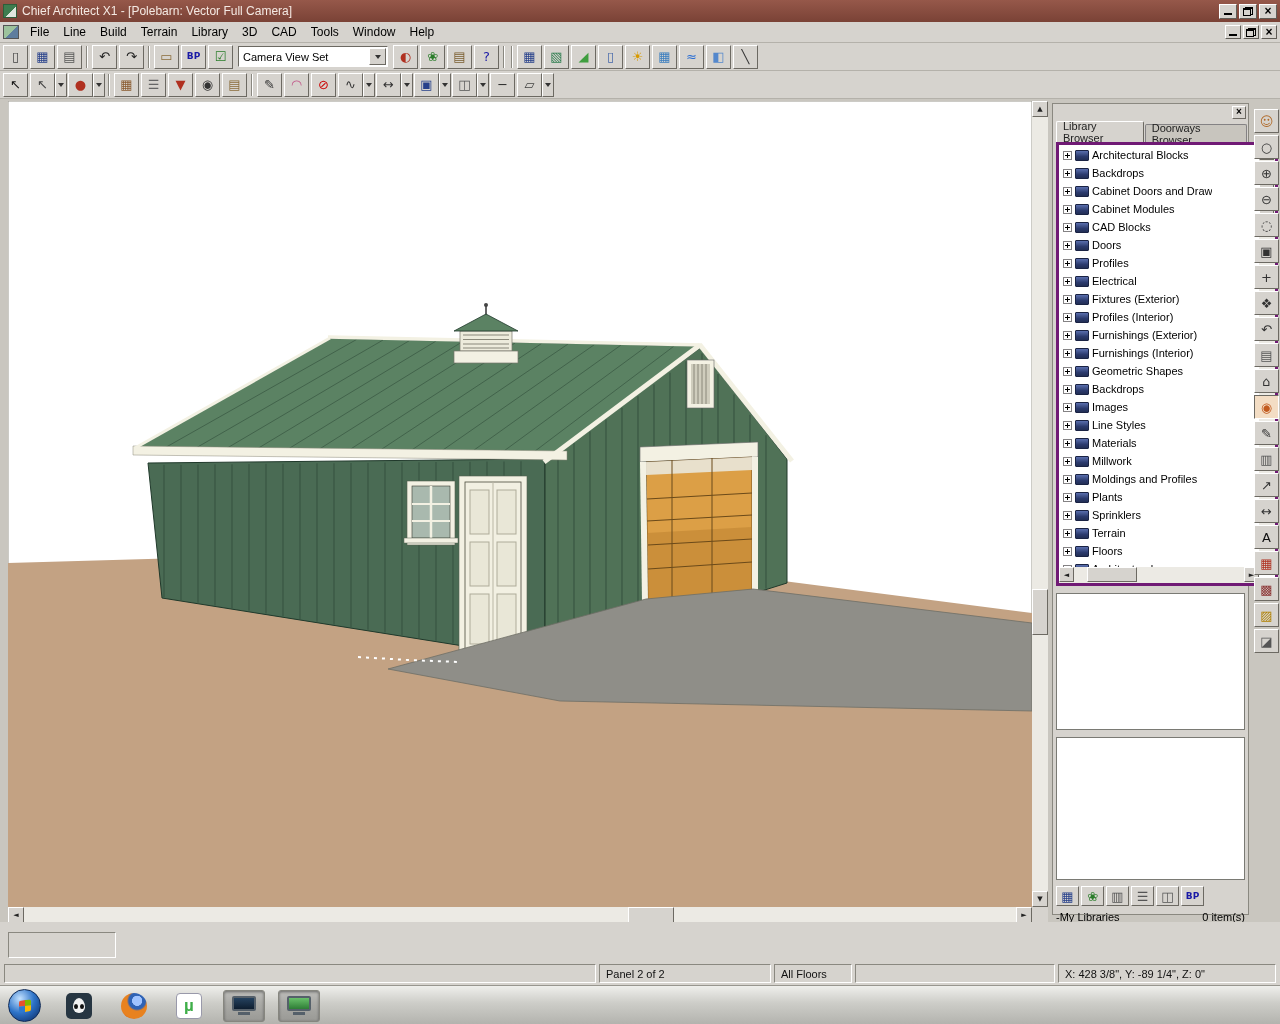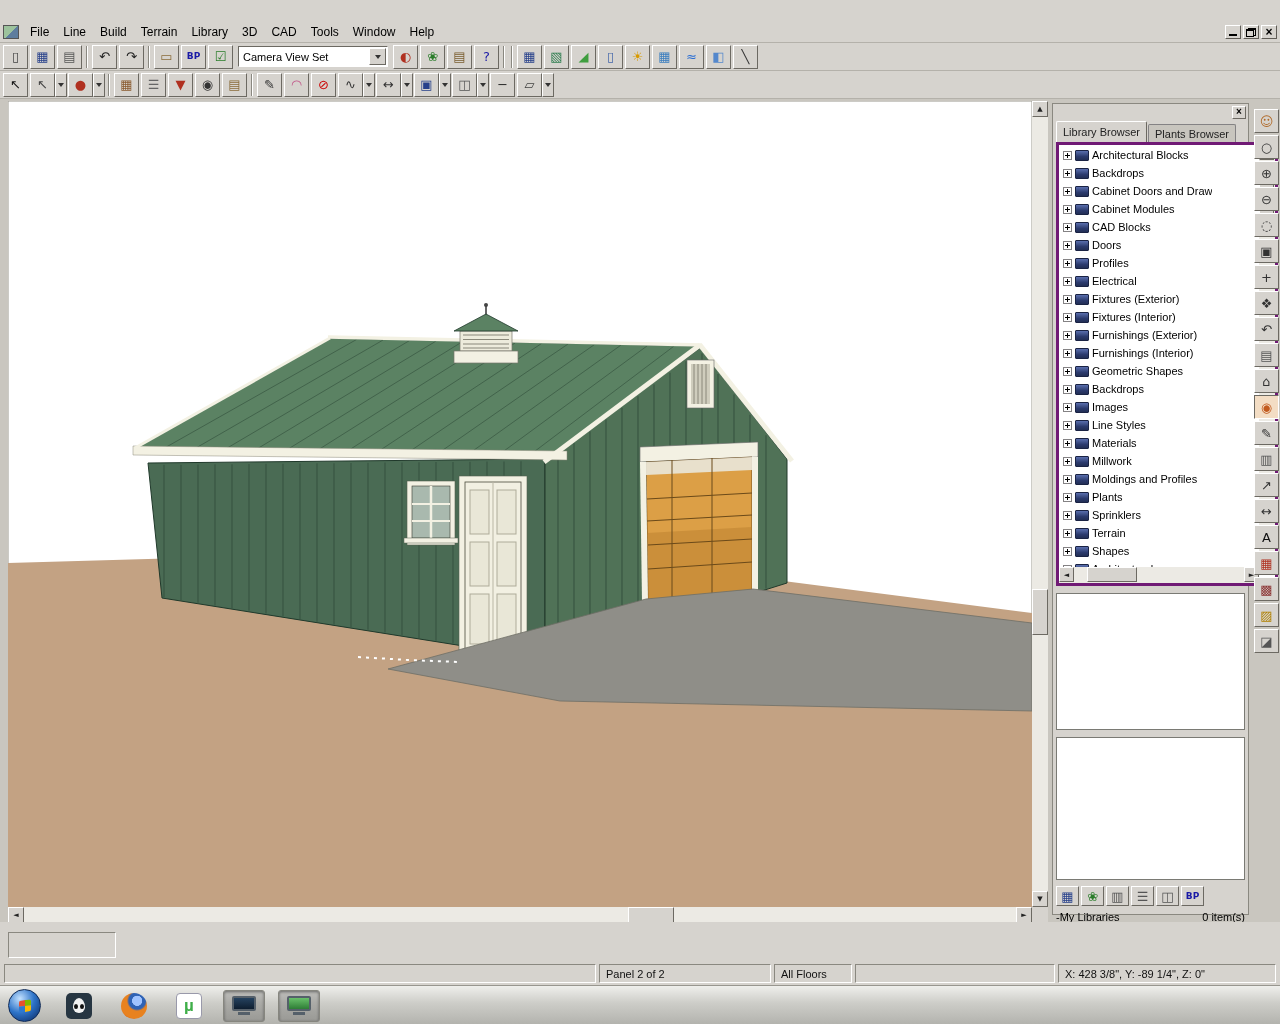--- a/index.html
+++ b/index.html
@@ -149,6 +149,21 @@
 
 <div class="app">
 
+  <div class="titlebar">
+    <span class="app-icon"></span>
+    <span class="title-text">Chief Architect X1 - [Polebarn: Vector Full Camera]</span>
+    <span class="win-controls" style="display:flex">
+        <span class="win-btn">
+          <span class="g-min"></span>
+        </span>
+        <span class="win-btn">
+          <span class="g-restore"></span>
+        </span>
+        <span class="win-btn">
+          <span class="g-close"></span>
+        </span>
+      </span>
+  </div>
 
   <div class="menubar">
     <span class="mdi-icon"></span>

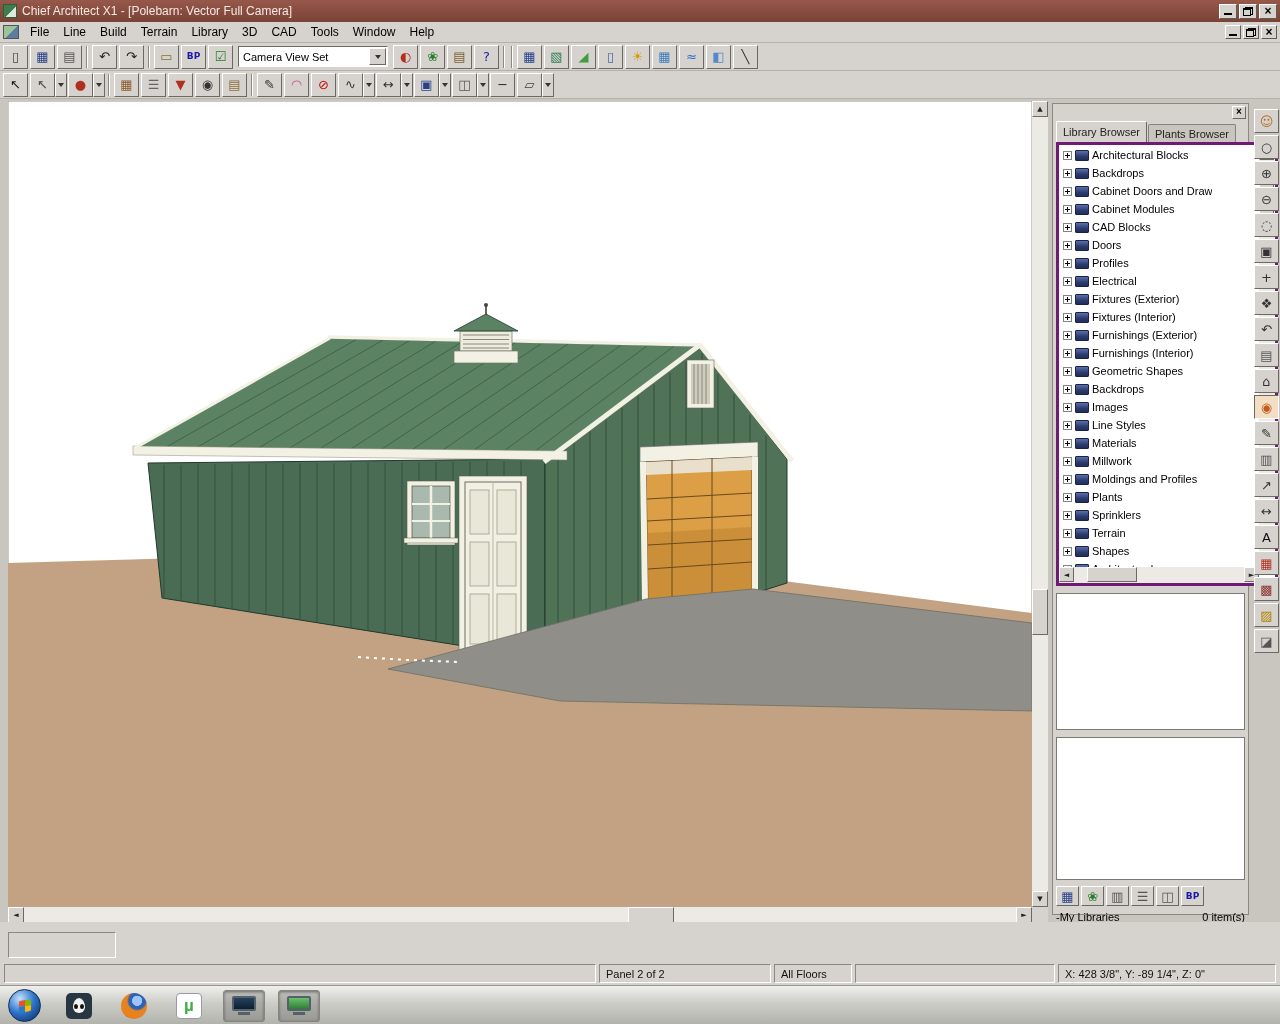--- a/index.html
+++ b/index.html
@@ -488,7 +488,7 @@
       <span class="panel-close">×</span>
       <div class="tabs">
         <span class="tab active">Library Browser</span>
-        <span class="tab">Plants Browser</span>
+        <span class="tab">Doorways Browser</span>
       </div>
       <div class="tree-box">
         <div class="tree-rows" id="tree-rows">

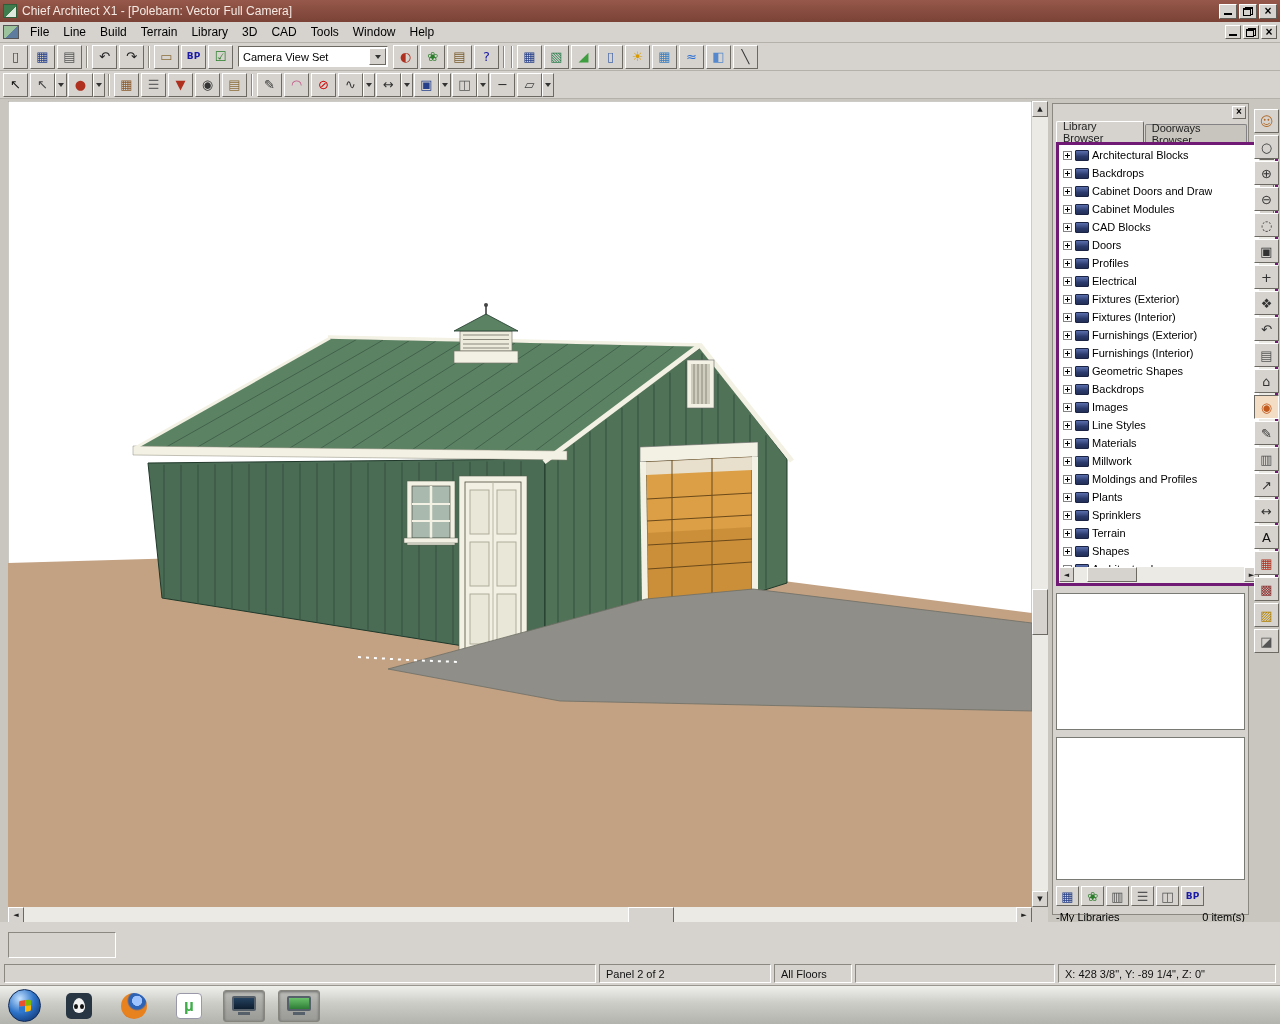--- a/index.html
+++ b/index.html
@@ -540,7 +540,7 @@
             <div class="tree-row">
               <span class="plus-box"></span>
               <span class="tree-ico"></span>
-              <span class="tree-label">Fixtures (Interior)</span>
+              <span class="tree-label">Profiles (Interior)</span>
             </div>
             <div class="tree-row">
               <span class="plus-box"></span>

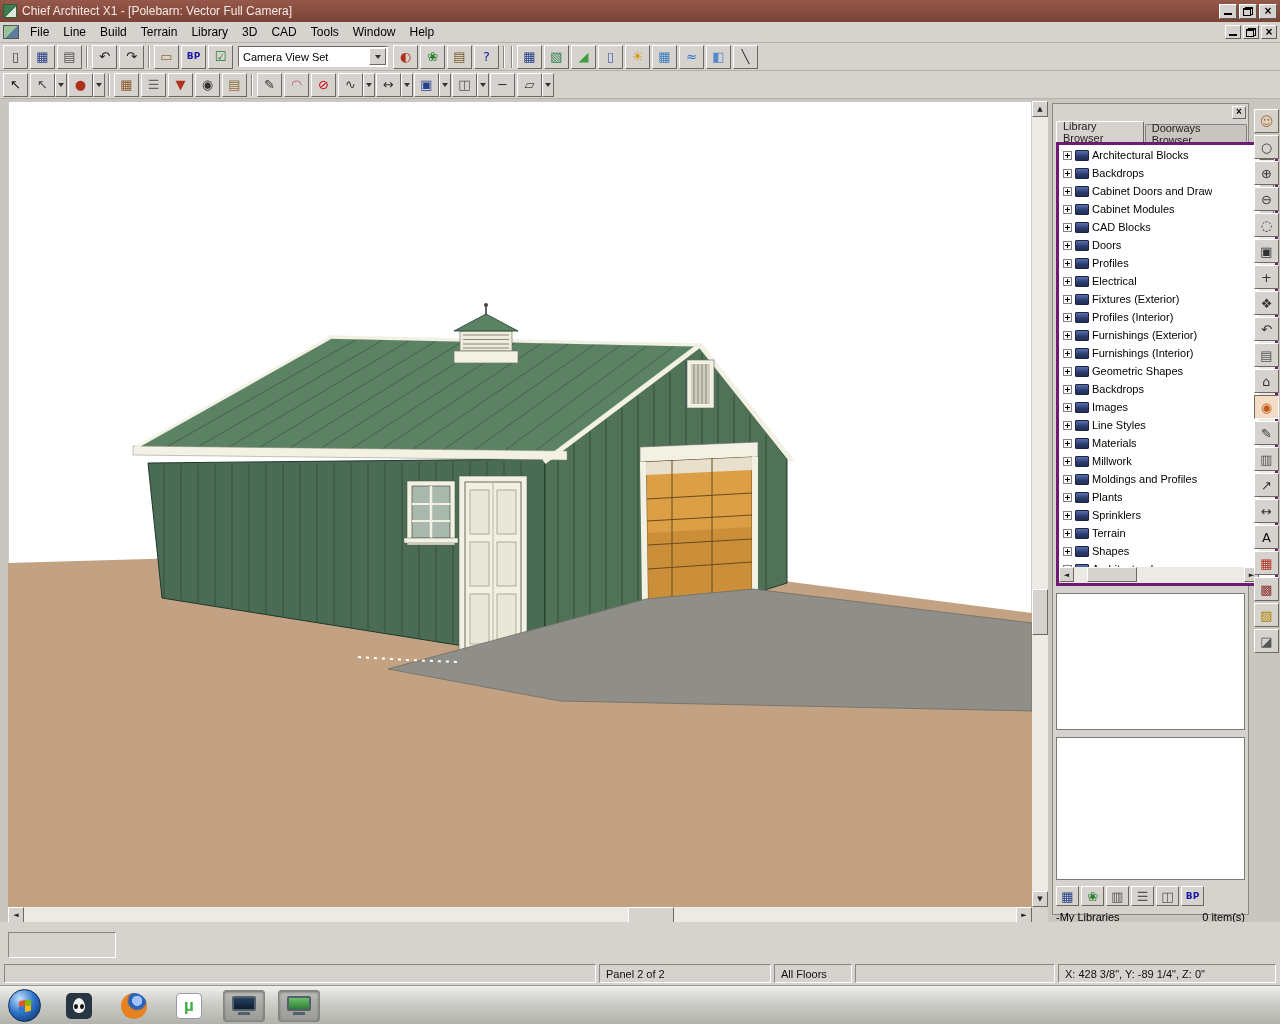--- a/index.html
+++ b/index.html
@@ -605,7 +605,7 @@
             <div class="tree-row">
               <span class="plus-box"></span>
               <span class="tree-ico"></span>
-              <span class="tree-label">Shapes</span>
+              <span class="tree-label">Floors</span>
             </div>
             <div class="tree-row">
               <span class="plus-box"></span>

